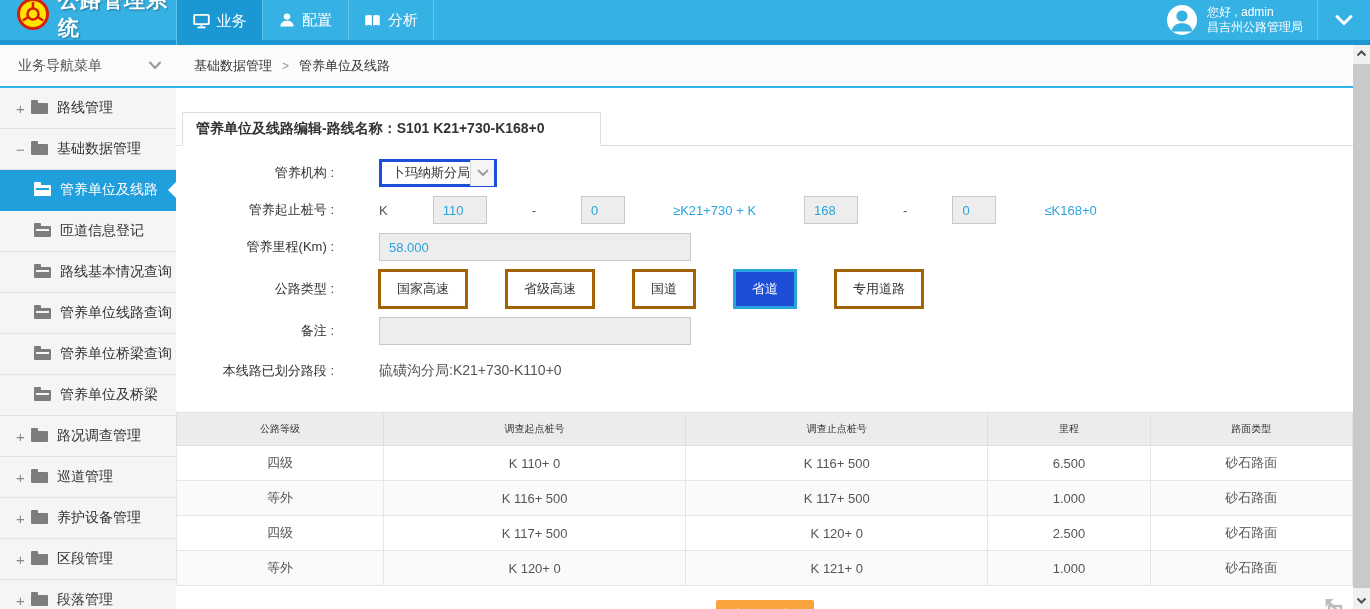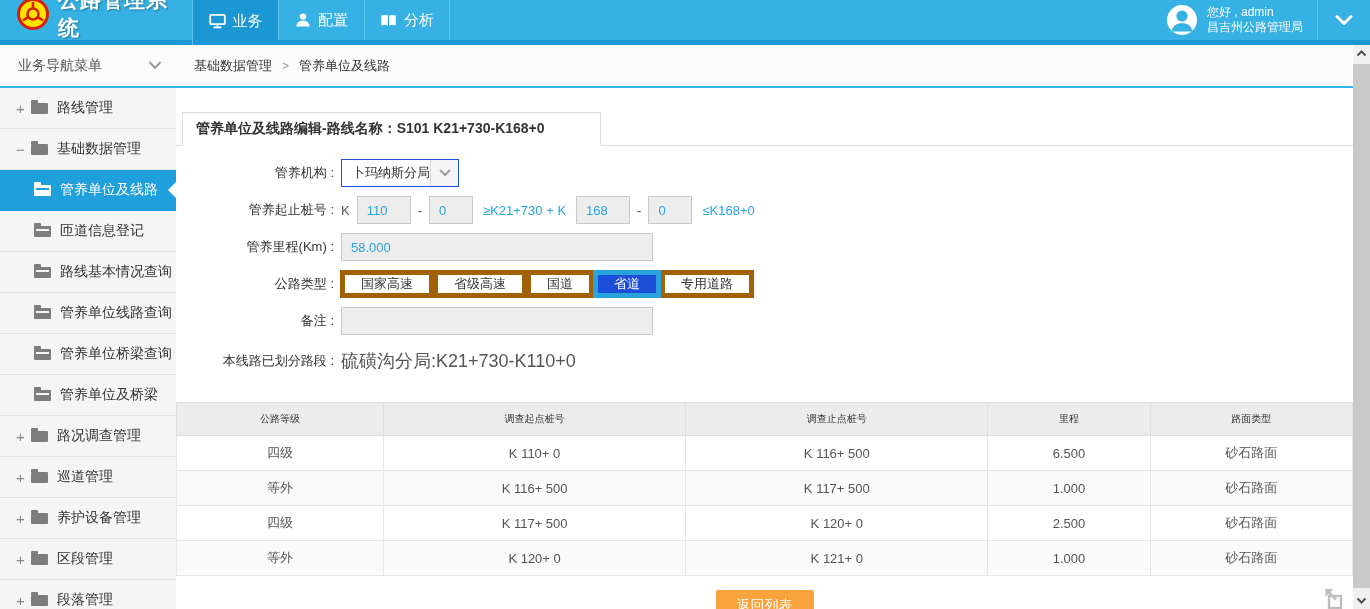--- a/index.html
+++ b/index.html
@@ -14,7 +14,7 @@
   .brand { width:176px; height:28px; display:flex; align-items:center; padding-left:16px; }
   .brand-title { color:#fff; font-size:21px; font-weight:bold; margin-left:8px;
     text-shadow:1px 1px 2px rgba(0,0,0,.35); letter-spacing:1px; }
-  .top-tabs { display:flex; height:45px; position:relative; z-index:6;margin-left:16px; }
+  .top-tabs { display:flex; height:45px; position:relative; z-index:6; }
   .top-tab { width:86px; height:40px; display:flex; align-items:center; justify-content:center;
     color:#fff; font-size:15px; cursor:pointer; border-left:1px solid #5ec4ec; }
   .top-tab:last-child { border-right:1px solid #5ec4ec; }

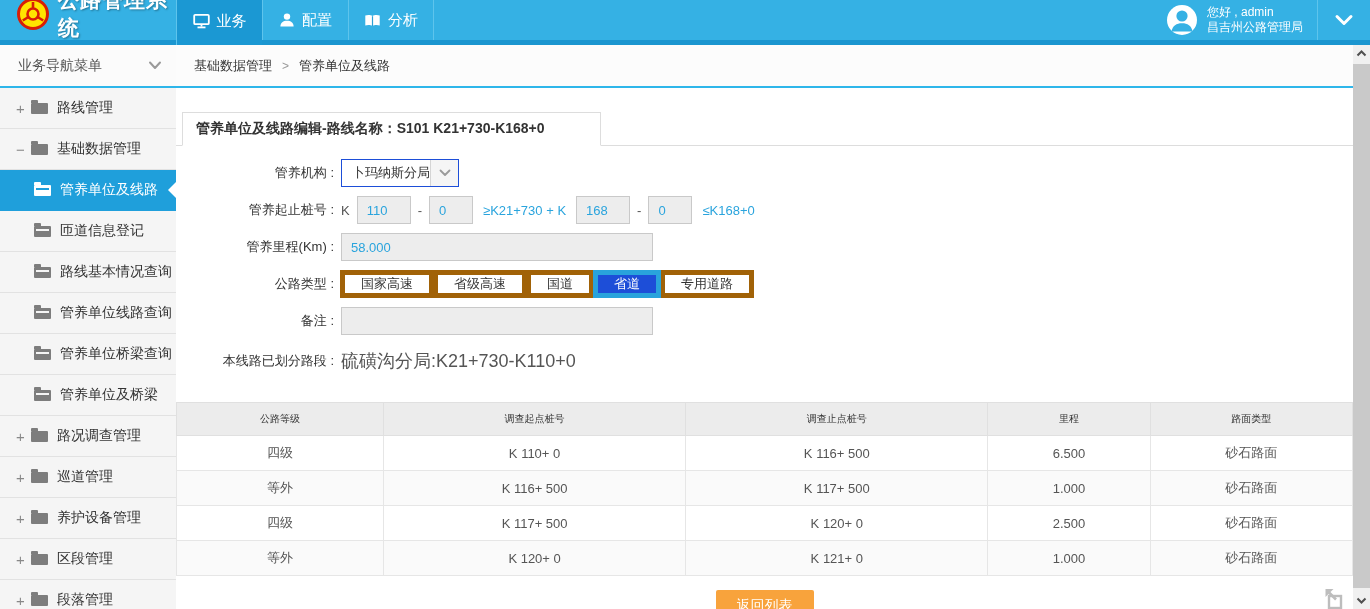--- a/index.html
+++ b/index.html
@@ -61,7 +61,7 @@
     margin-bottom:-1px; padding:7px 55px 7px 13px; font-size:14px; font-weight:bold; color:#333; }
 
   .form { padding-top:12px; }
-  .frow { display:flex; align-items:center; min-height:30px; margin-bottom:7px; }
+  .frow { display:flex; align-items:center; min-height:30px; margin-bottom:7px;gap:38px; }
   .flabel { width:165px; text-align:right; padding-right:7px; font-size:13px; color:#333; flex:none; }
   .select { width:118px; height:28px; border:1px solid #1d4ed8; background:#fff; display:flex;
     align-items:center; cursor:pointer; }

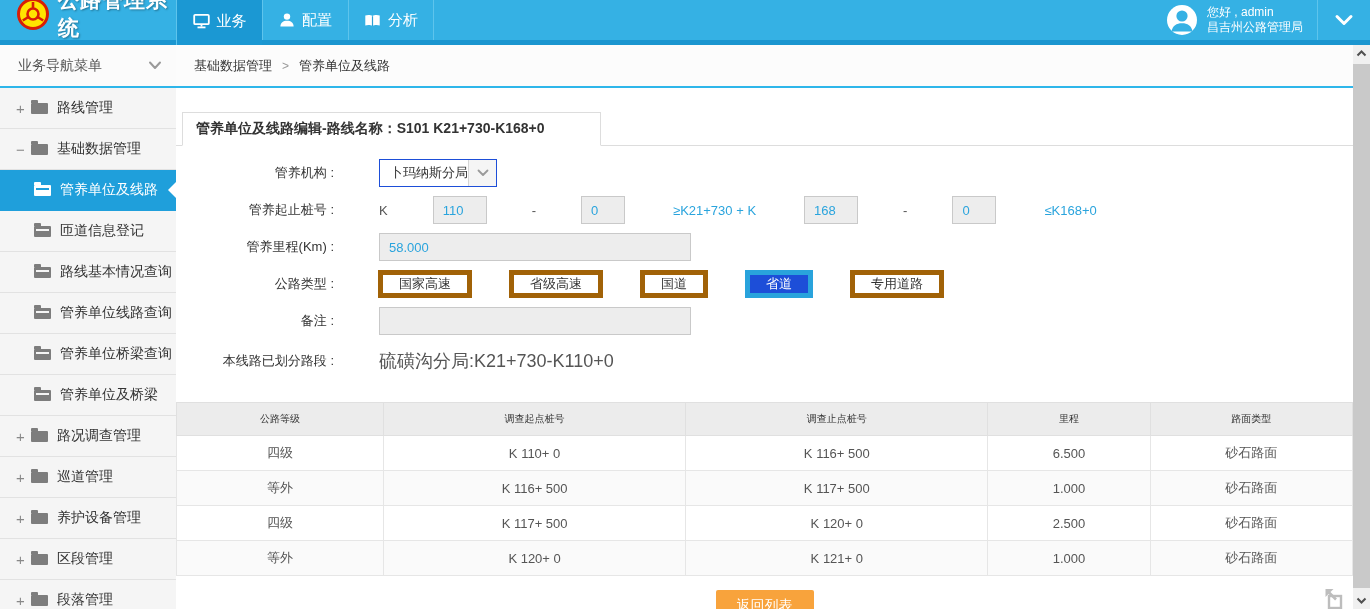--- a/index.html
+++ b/index.html
@@ -63,7 +63,7 @@
   .form { padding-top:12px; }
   .frow { display:flex; align-items:center; min-height:30px; margin-bottom:7px;gap:38px; }
   .flabel { width:165px; text-align:right; padding-right:7px; font-size:13px; color:#333; flex:none; }
-  .select { width:118px; height:28px; border:1px solid #1d4ed8; background:#fff; display:flex;
+  .select { width:118px; height:28px; border:3px solid #1d4ed8; background:#fff; display:flex;
     align-items:center; cursor:pointer; }
   .select-value { flex:1; padding-left:10px; font-size:13px; color:#333; white-space:nowrap; }
   .select-arrow { width:28px; height:26px; border-left:1px solid #d5d5d5; background:#f5f5f5;

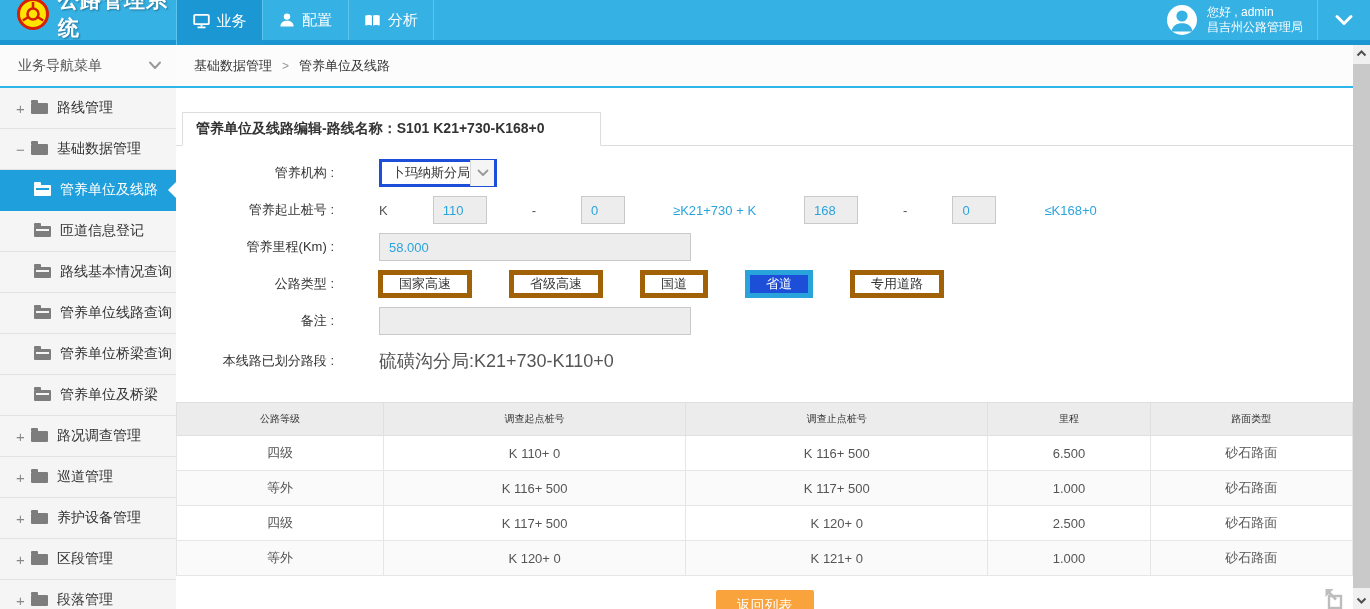--- a/index.html
+++ b/index.html
@@ -76,7 +76,7 @@
   .ktext { font-size:13px; color:#555; margin:0 7px 0 0; }
   .dash { font-size:13px; color:#555; margin:0 7px; }
   .bluetext { font-size:13px; color:#2aa4dd; margin:0 10px; white-space:nowrap; }
-  .rt-btn { height:28px; border:5px solid #a16207; background:#fff; color:#333; font-size:13px;
+  .rt-btn { height:40px; border:3px solid #a16207; background:#fff; color:#333; font-size:13px;
     padding:0 16px; margin-left:-1px; cursor:pointer; font-family:inherit; }
   .rt-btn.active { background:#1d4ed8; border-color:#29a3dc; color:#fff; position:relative; }
   .plain-value { font-size:18px; color:#555; }

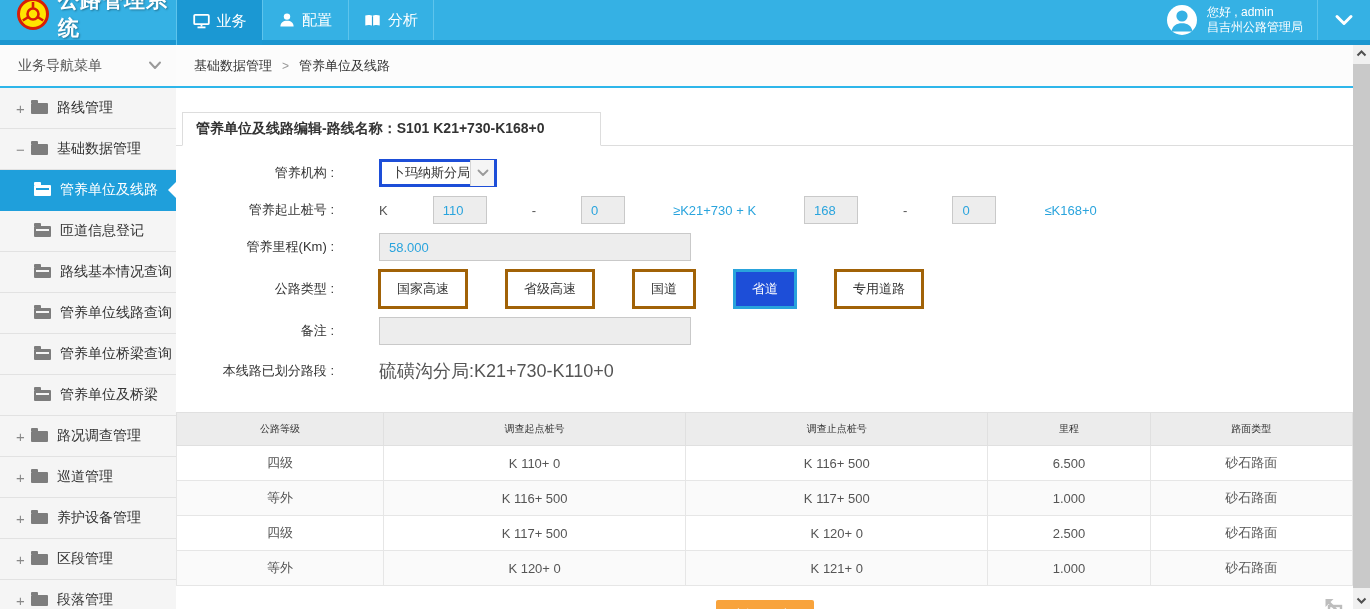--- a/index.html
+++ b/index.html
@@ -79,7 +79,7 @@
   .rt-btn { height:40px; border:3px solid #a16207; background:#fff; color:#333; font-size:13px;
     padding:0 16px; margin-left:-1px; cursor:pointer; font-family:inherit; }
   .rt-btn.active { background:#1d4ed8; border-color:#29a3dc; color:#fff; position:relative; }
-  .plain-value { font-size:18px; color:#555; }
+  .plain-value { font-size:14px; color:#555; }
   .frow.divided { margin-top:10px; }
 
   

